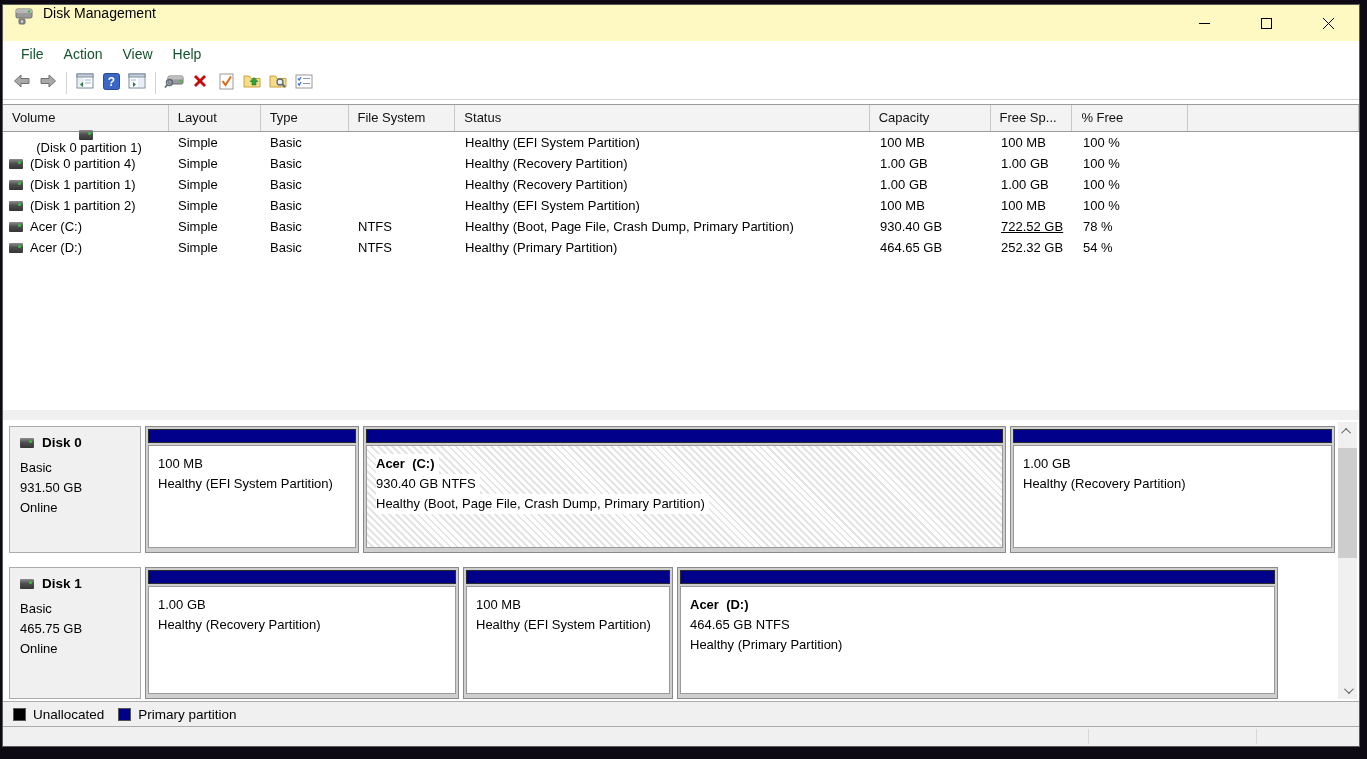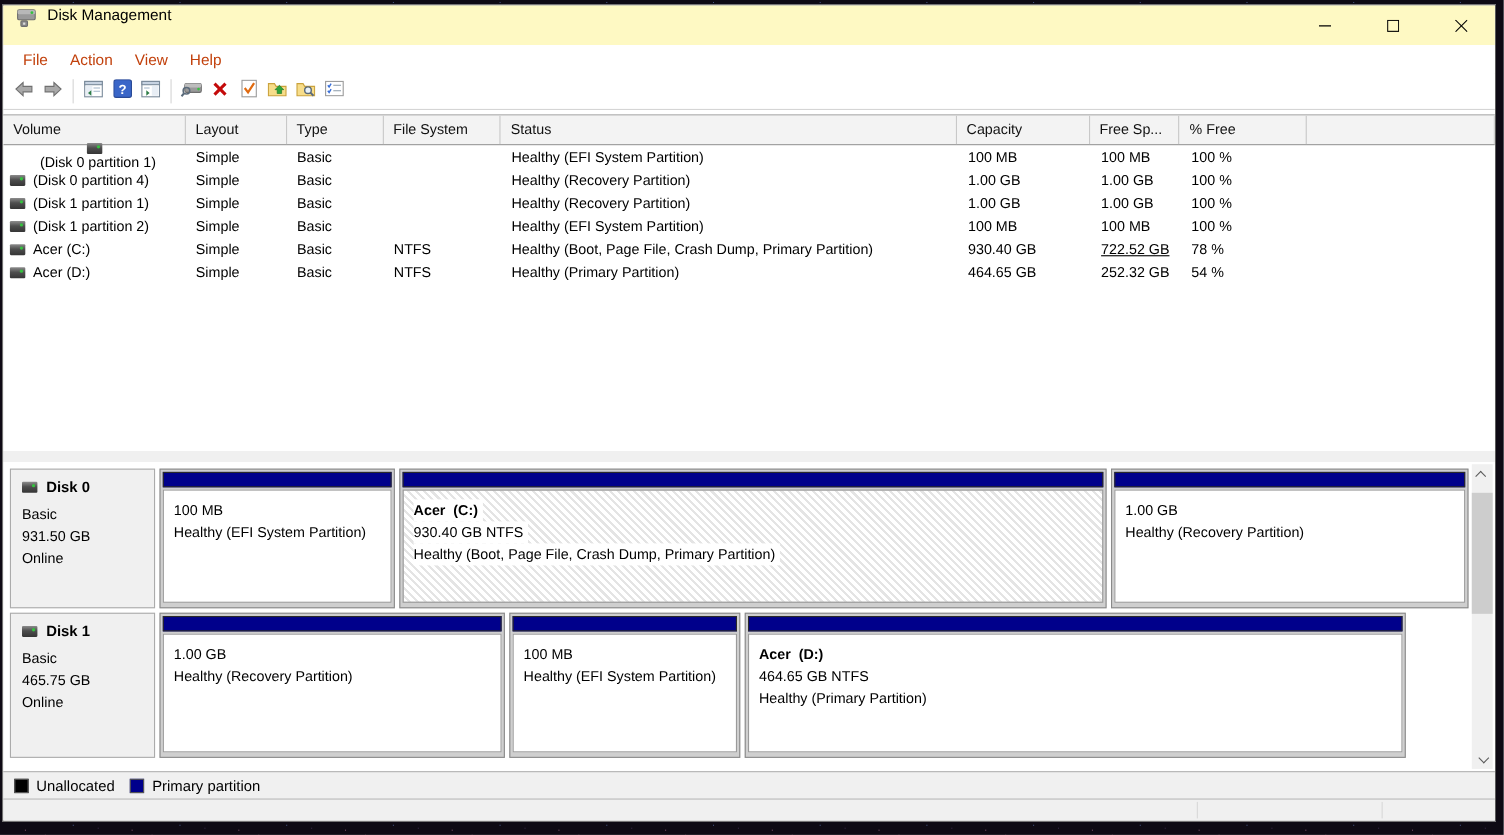--- a/index.html
+++ b/index.html
@@ -29,7 +29,7 @@
   .ctl-btn svg { display:block; }
   
   .menubar { height:26px; display:flex; align-items:center; padding-left:8px; background:#fff; flex:0 0 auto; }
-  .menu-item { padding:3px 10px; font-size:14px; color:#c2410c; }
+  .menu-item { padding:3px 10px; font-size:14px; color:#14532d; }
   
   .toolbar { height:33px; display:flex; align-items:center; background:#fff; border-bottom:1px solid #d5d5d5; padding-left:6px; flex:0 0 auto; }
   .tb-group { display:flex; align-items:center; }

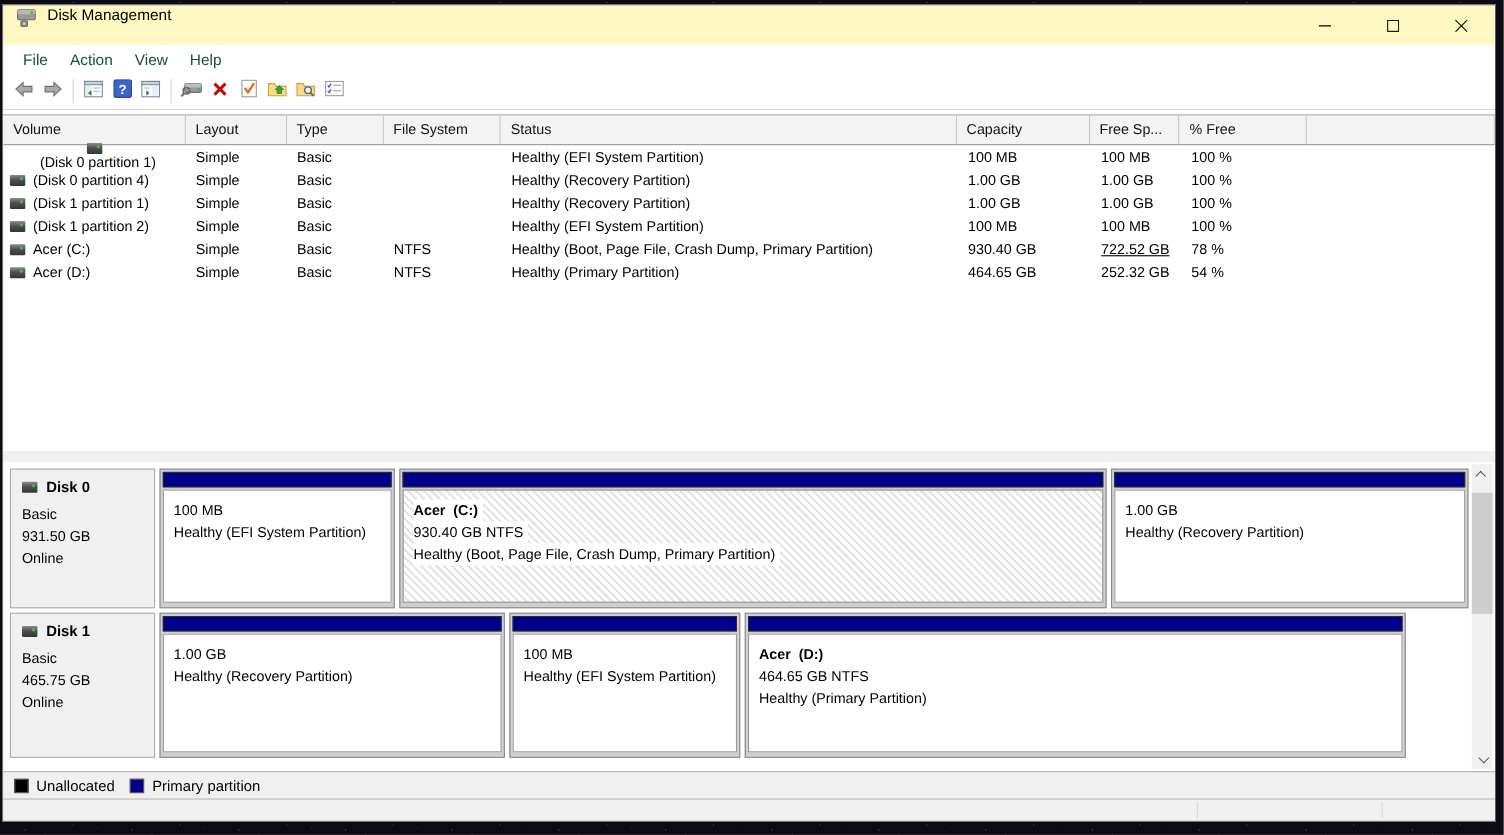--- a/index.html
+++ b/index.html
@@ -356,7 +356,7 @@
           </div>
         </div>
       </div>
-      <div class="disk-row" style="top: 137px; height: 132px;">
+      <div class="disk-row" style="top: 147px; height: 132px;">
         <div class="disk-label">
           <div class="dname">
             <span class="drive-glyph"></span>

